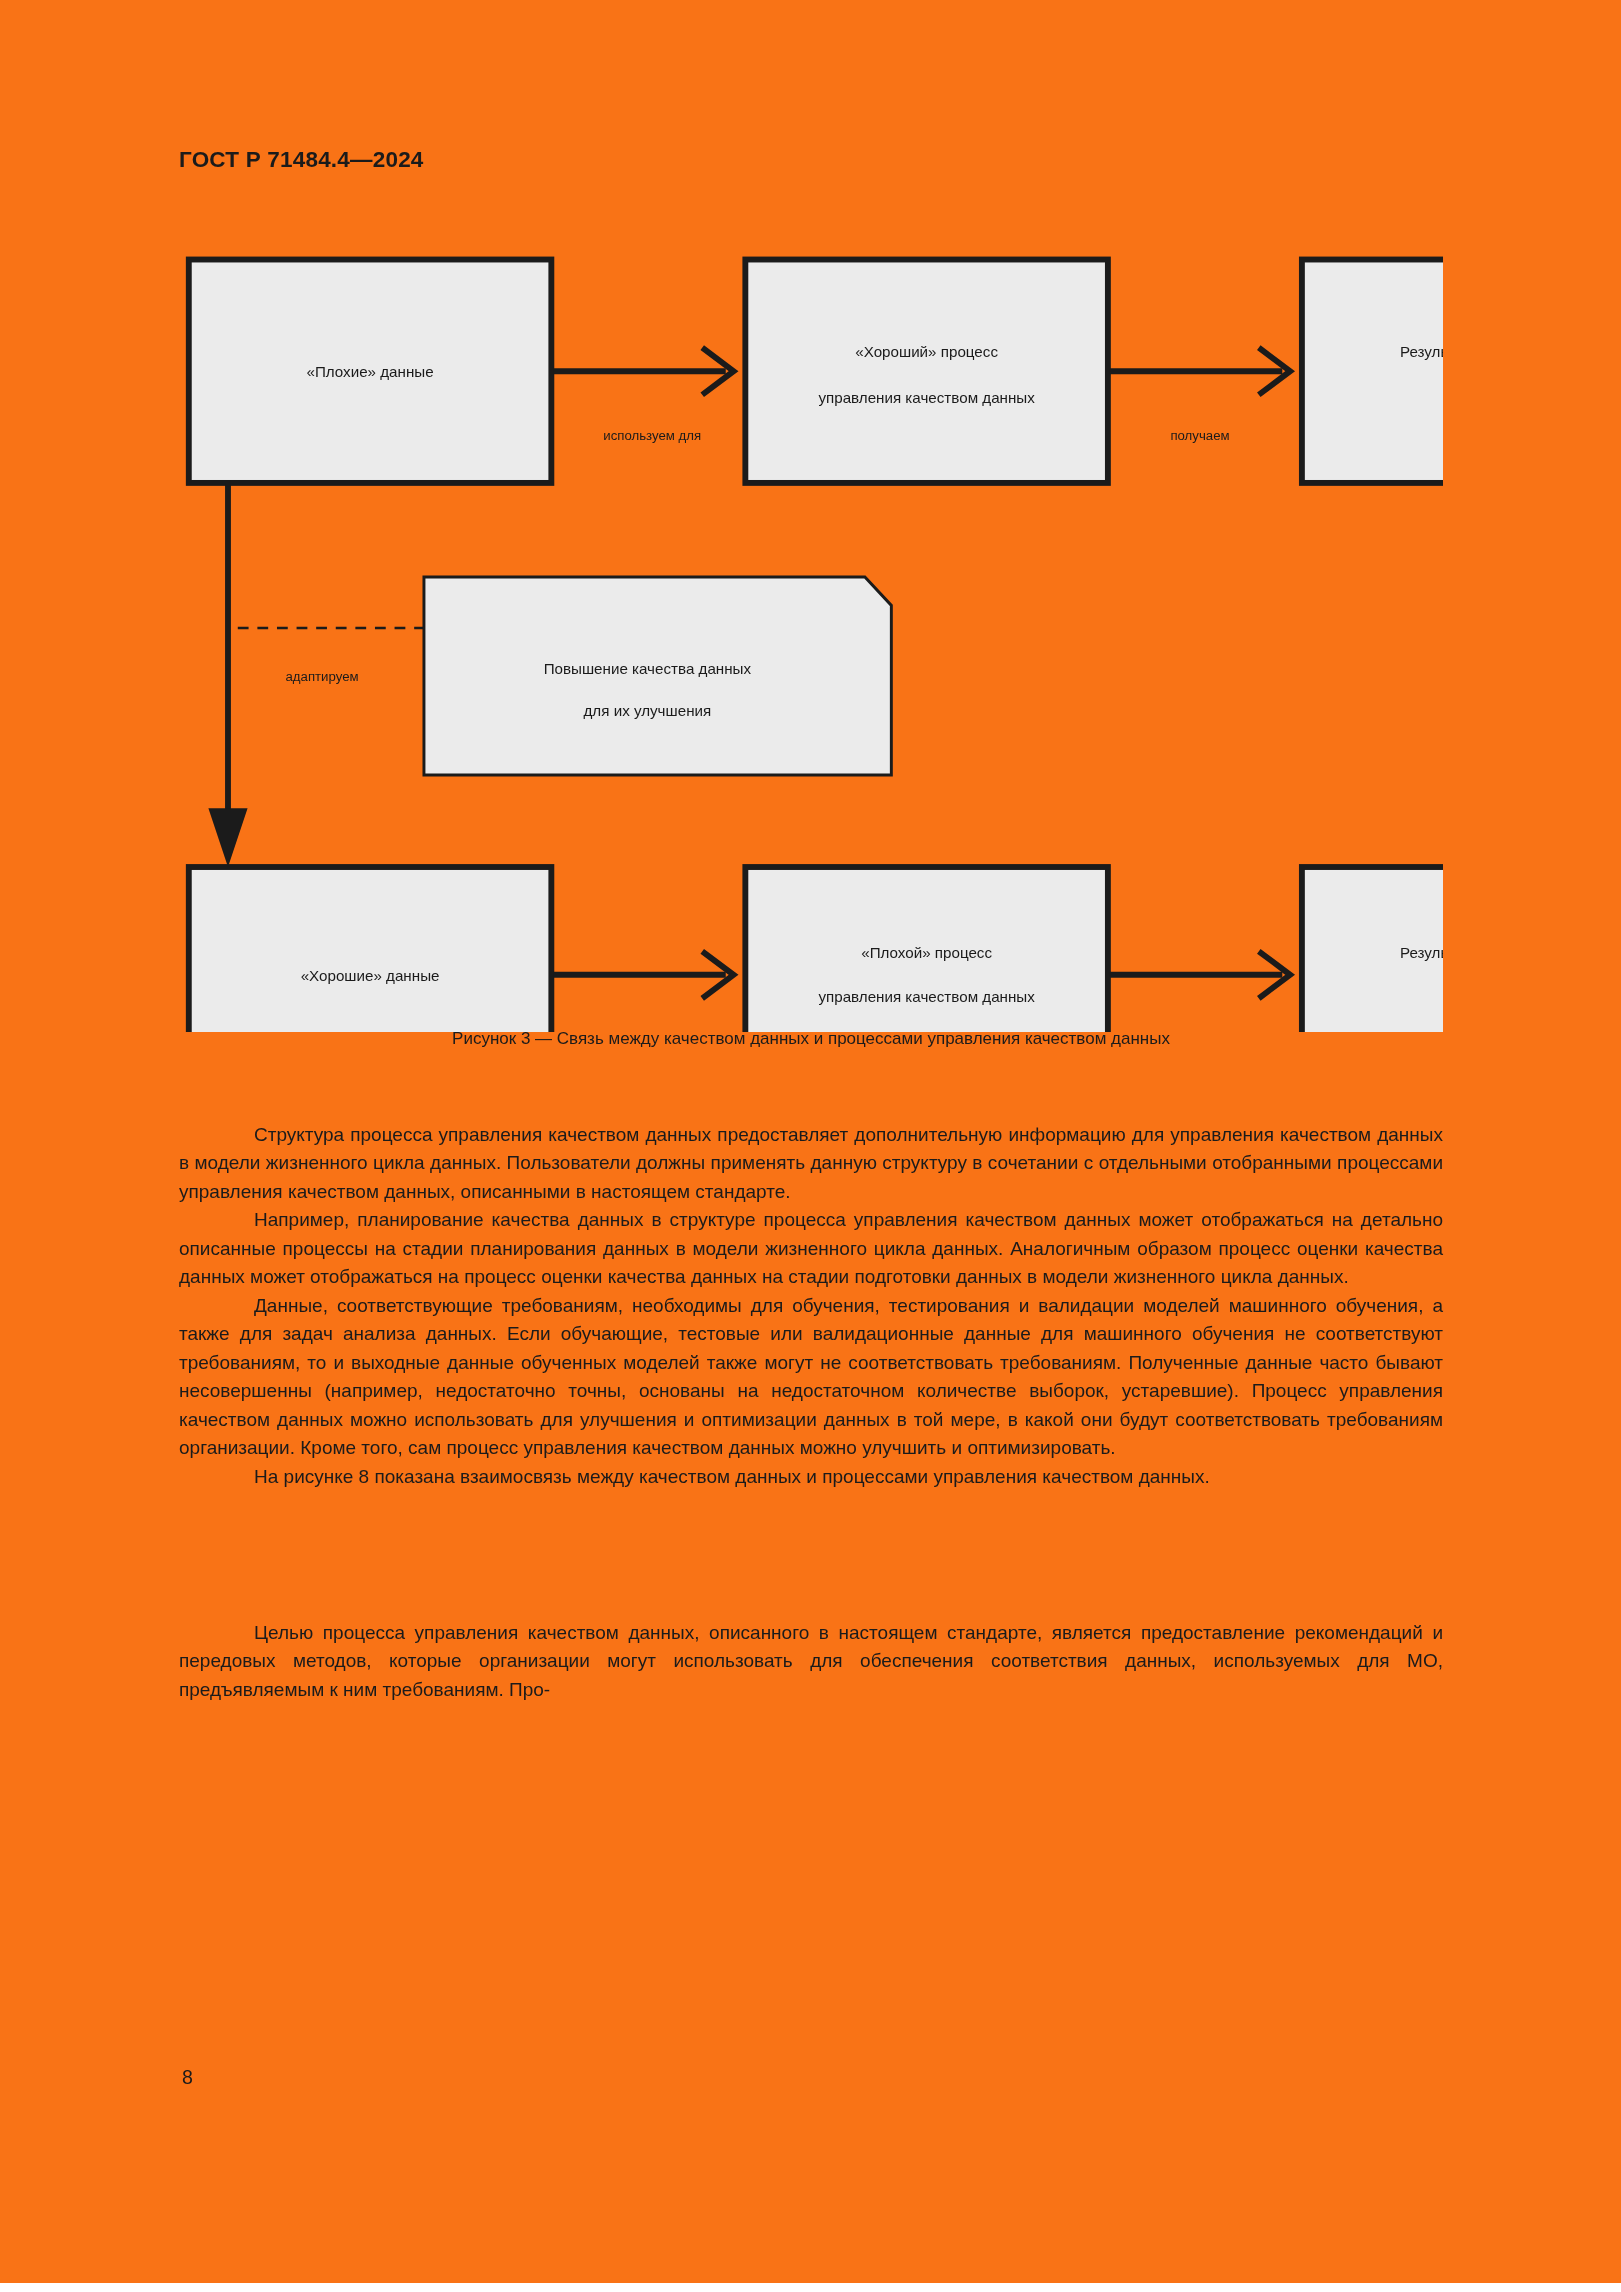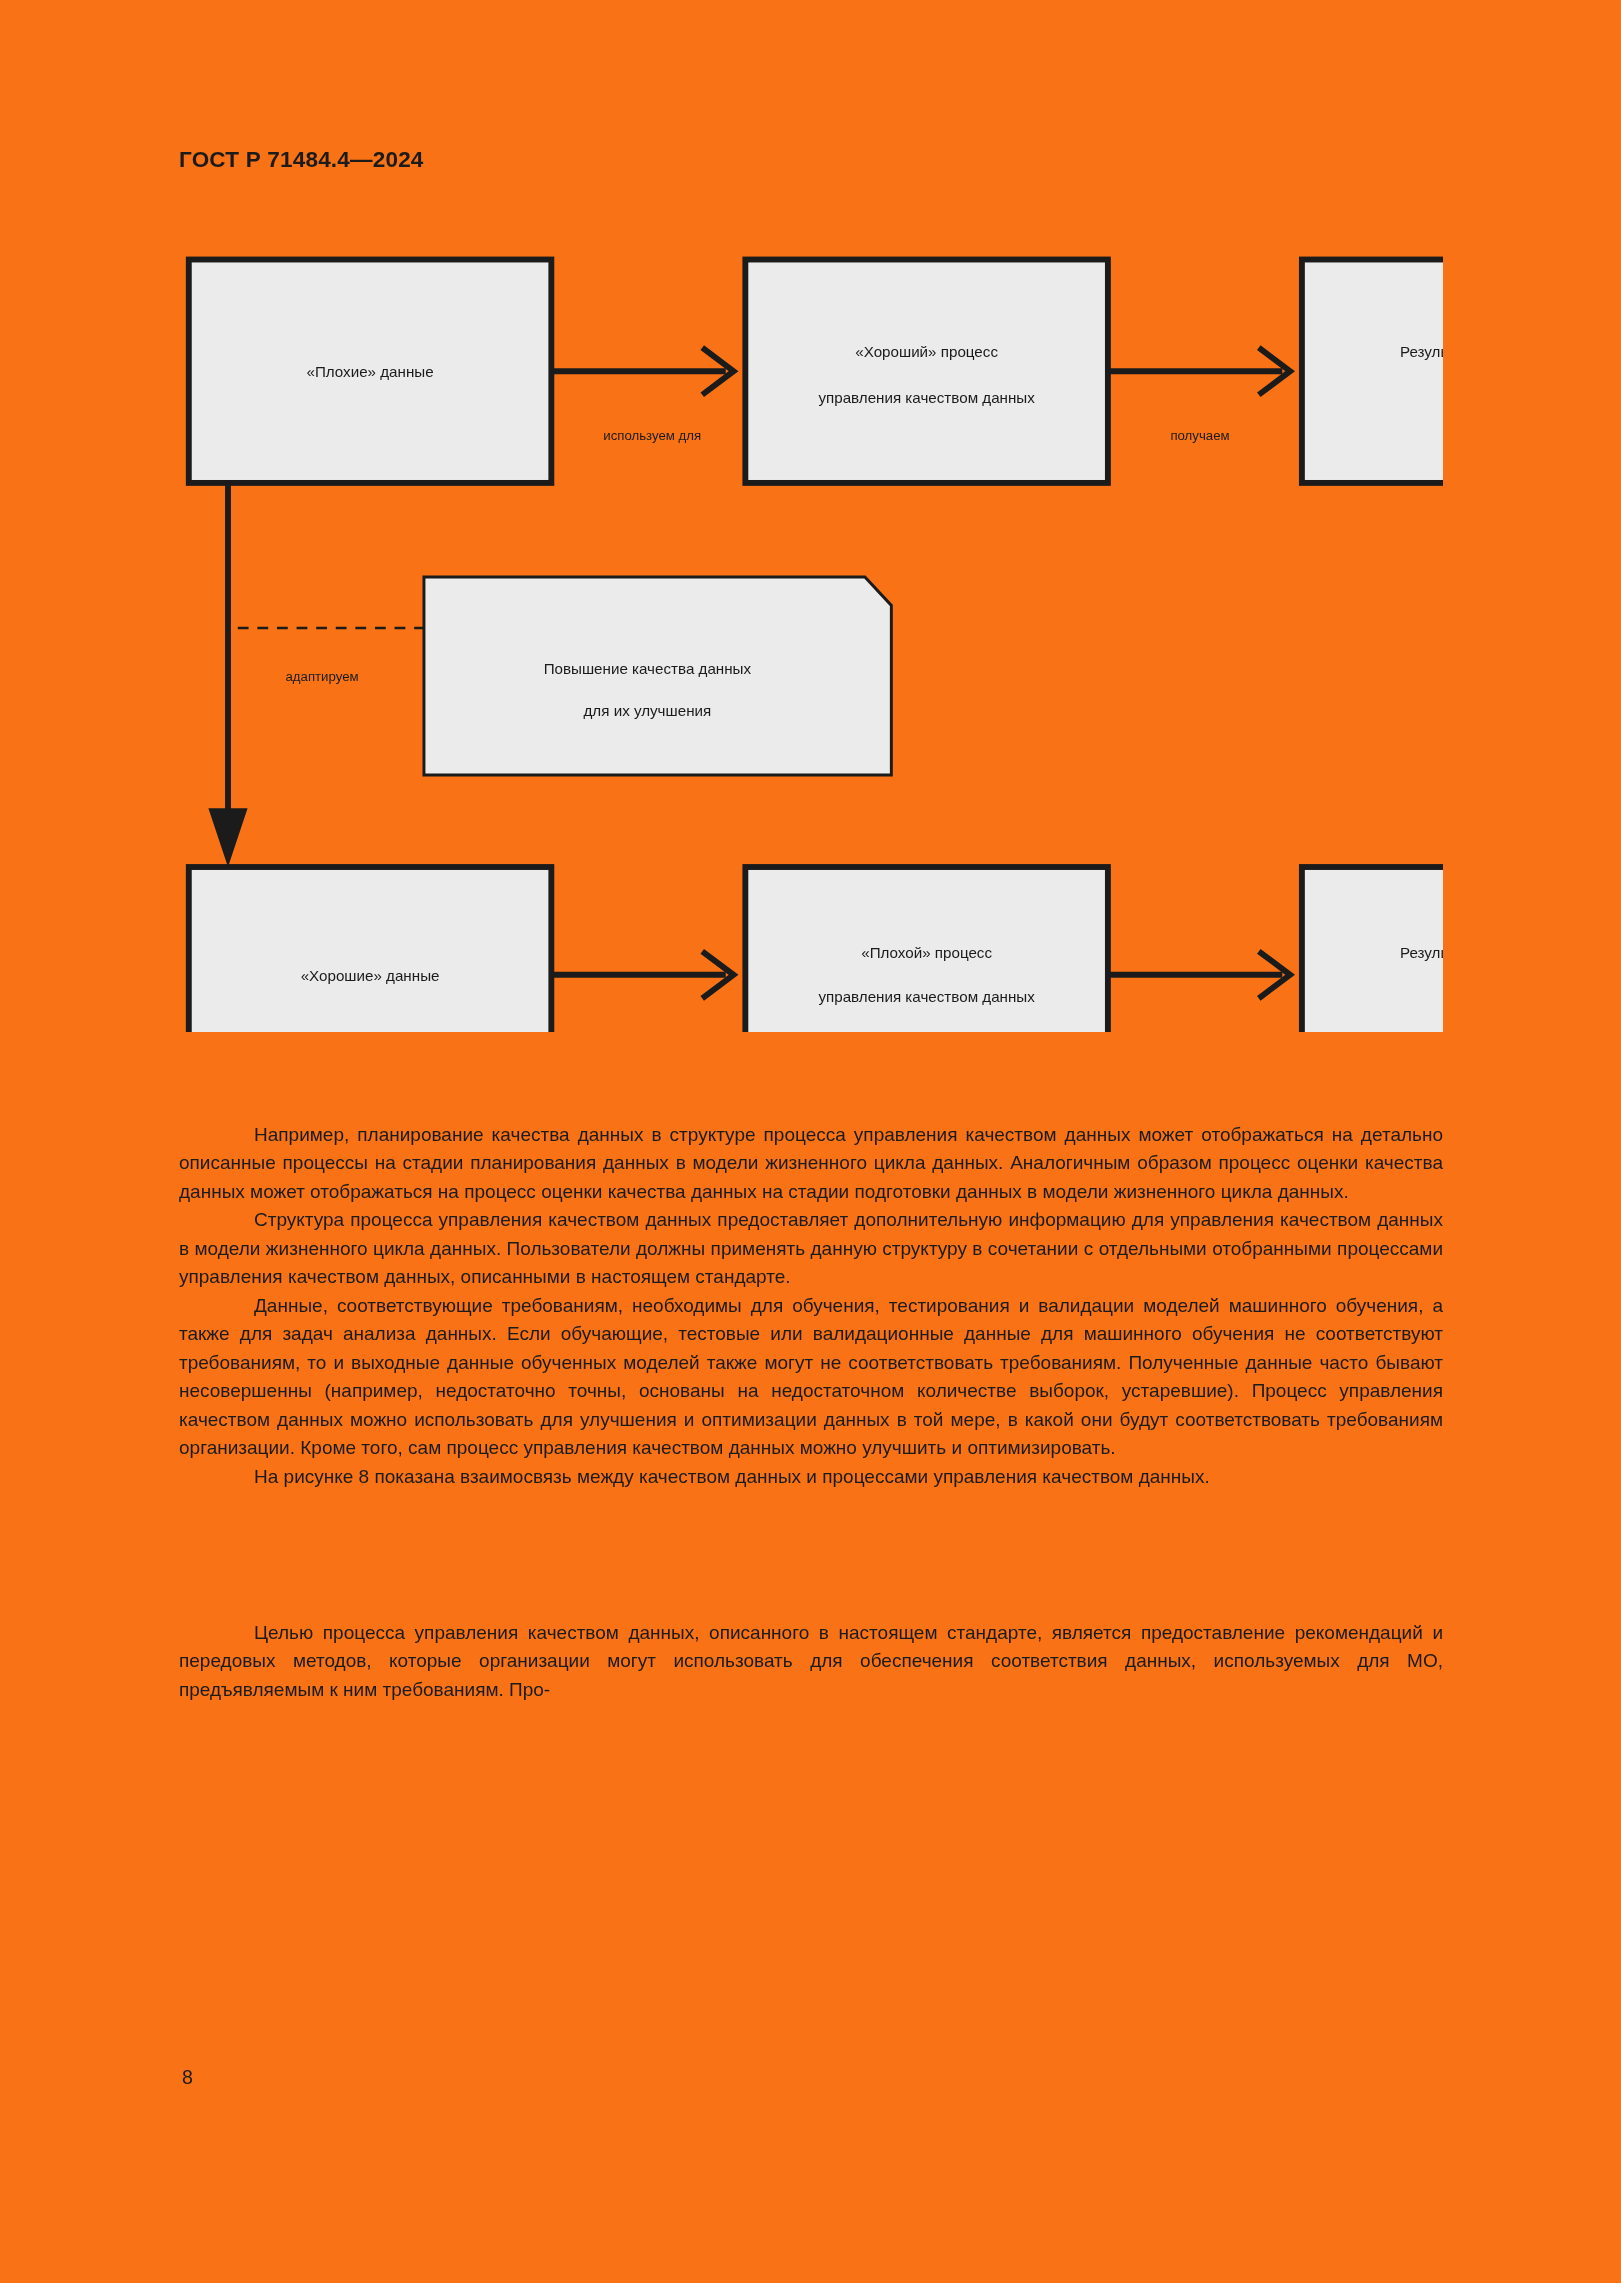--- a/index.html
+++ b/index.html
@@ -231,6 +231,7 @@
     </svg>
   </div>
 
+  <div class="fig-caption">Рисунок 3 — Связь между качеством данных и процессами управления качеством данных</div>
 
   <div class="body">
 

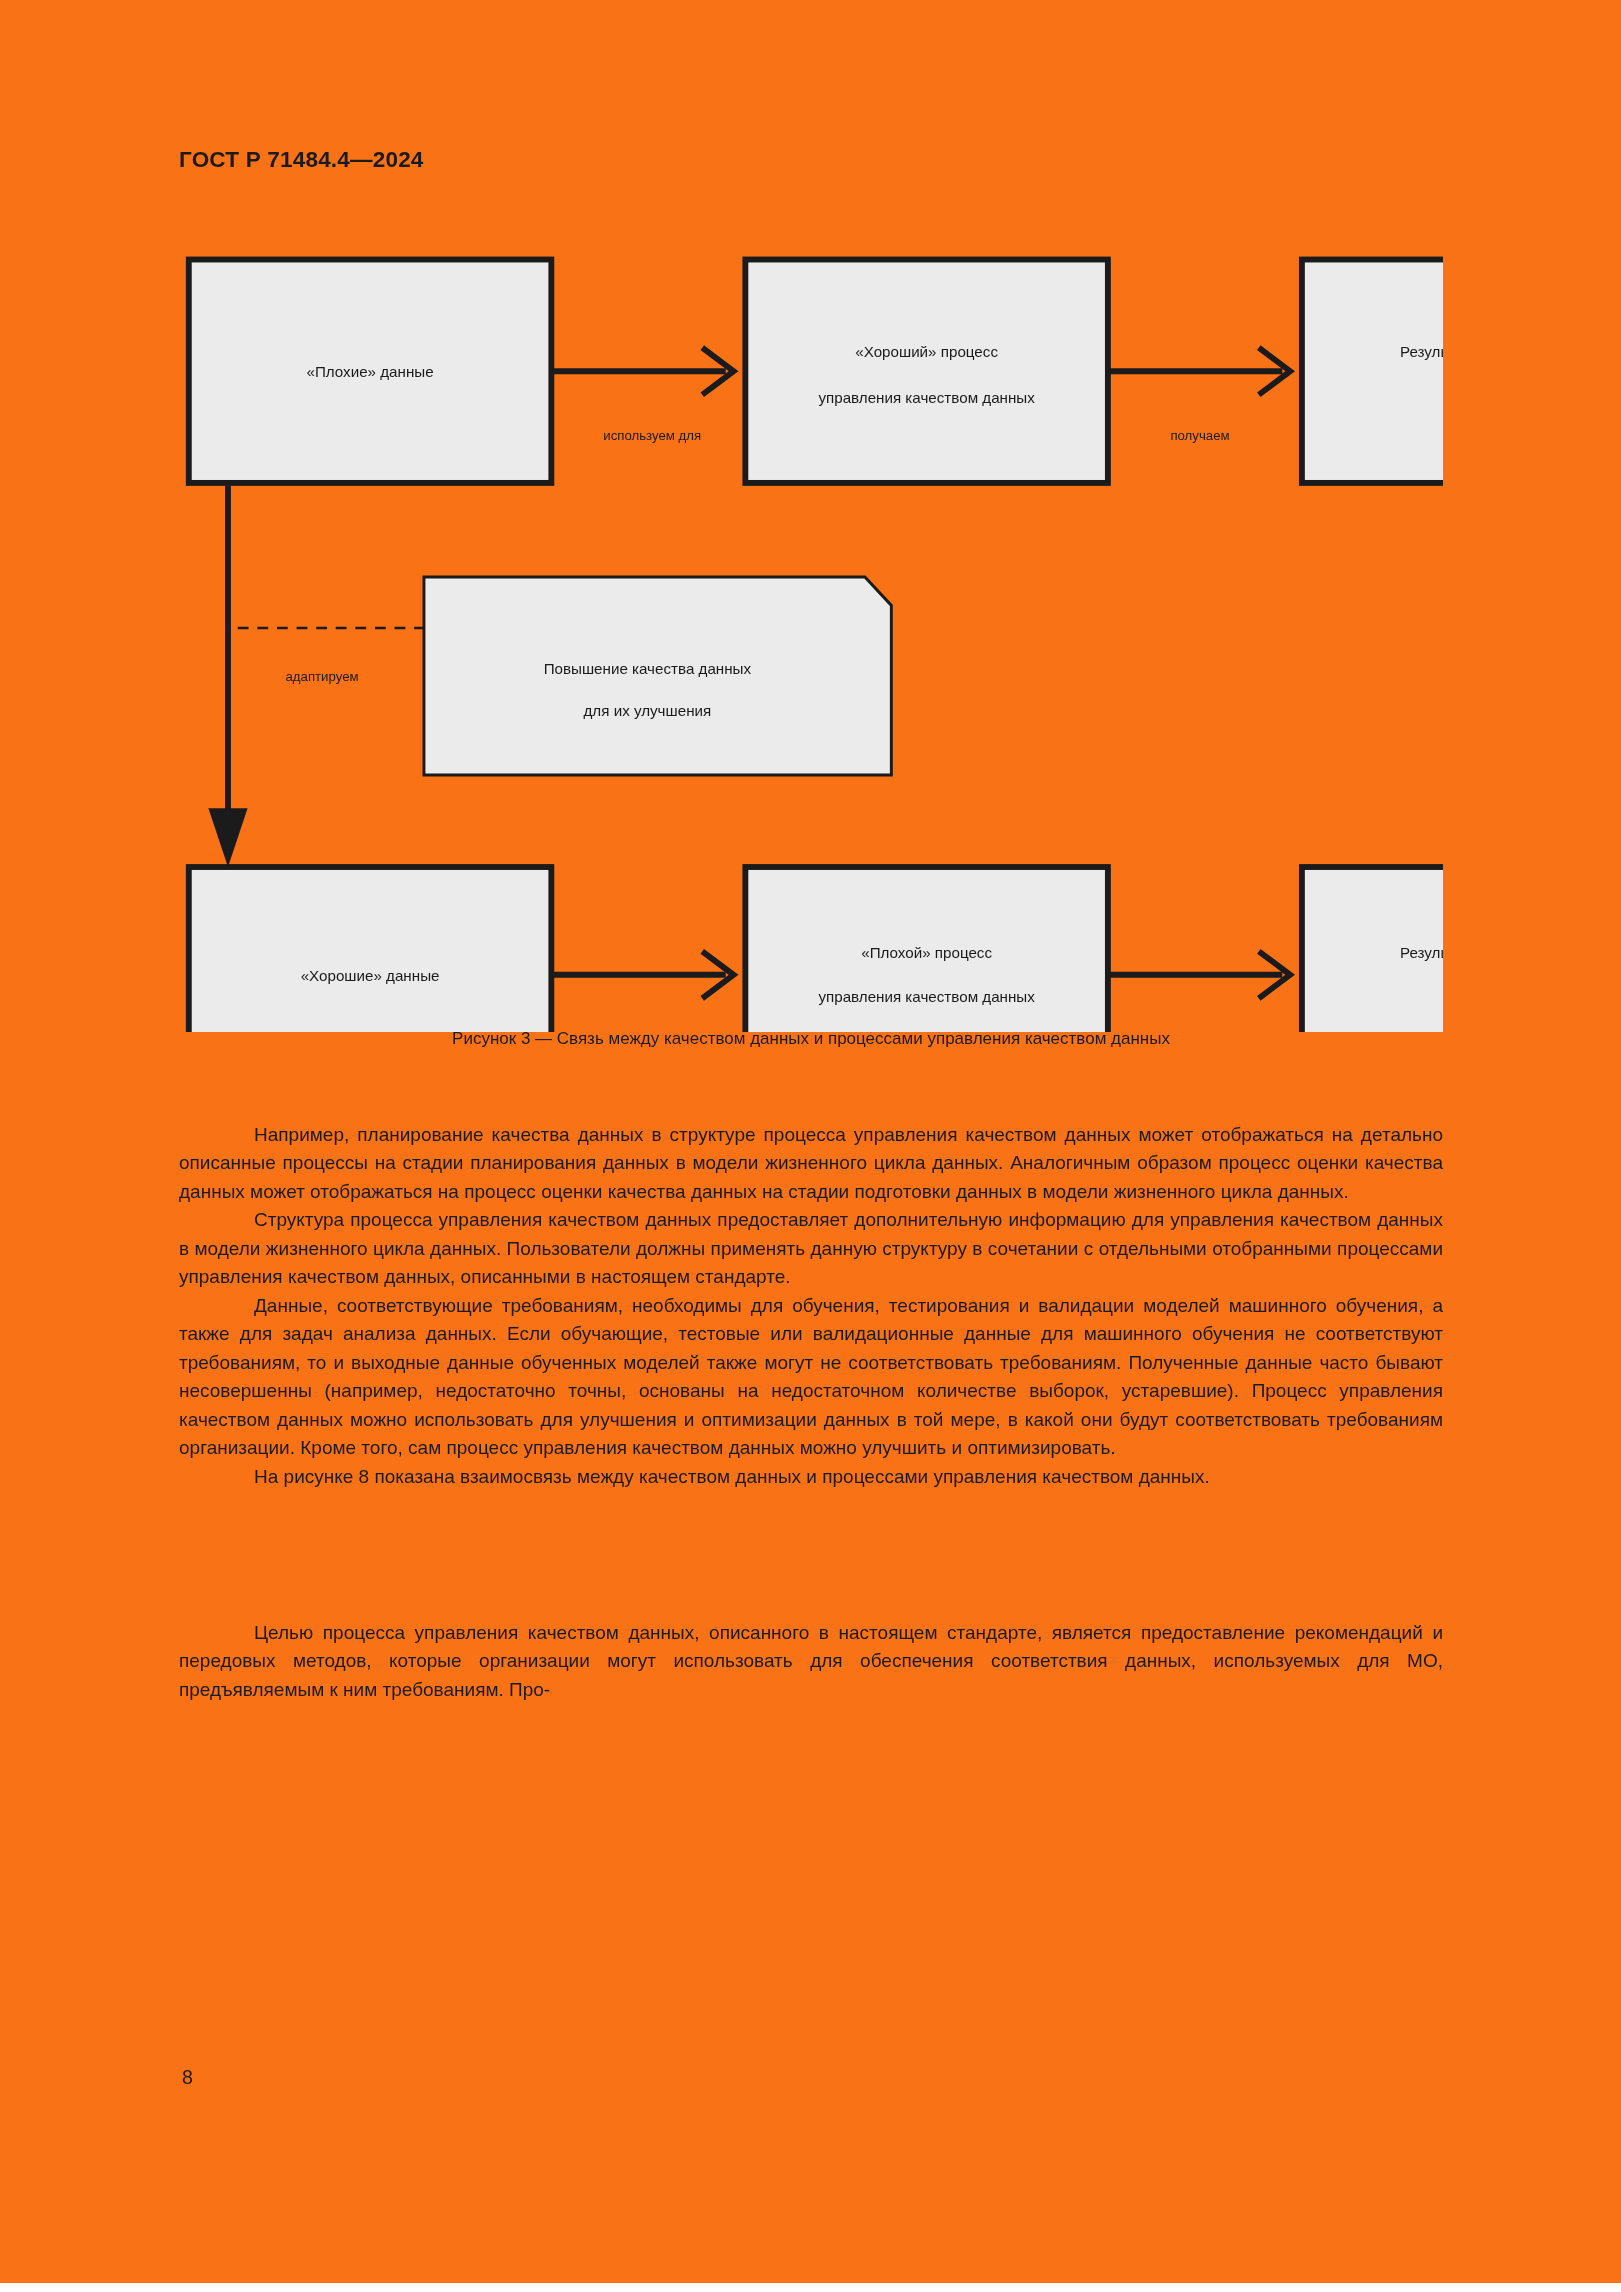--- a/index.html
+++ b/index.html
@@ -237,9 +237,9 @@
 
     <div class="sp-18"></div>
 
+    <p class="para">Структура процесса управления качеством данных предоставляет дополнительную информацию для управления качеством данных в модели жизненного цикла данных. Пользователи должны применять данную структуру в сочетании с отдельными отобранными процессами управления качеством данных, описанными в настоящем стандарте.</p>
+
     <p class="para">Например, планирование качества данных в структуре процесса управления качеством данных может отображаться на детально описанные процессы на стадии планирования данных в модели жизненного цикла данных. Аналогичным образом процесс оценки качества данных может отображаться на процесс оценки качества данных на стадии подготовки данных в модели жизненного цикла данных.</p>
-
-    <p class="para">Структура процесса управления качеством данных предоставляет дополнительную информацию для управления качеством данных в модели жизненного цикла данных. Пользователи должны применять данную структуру в сочетании с отдельными отобранными процессами управления качеством данных, описанными в настоящем стандарте.</p>
 
     <p class="para">Данные, соответствующие требованиям, необходимы для обучения, тестирования и валидации моделей машинного обучения, а также для задач анализа данных. Если обучающие, тестовые или валидационные данные для машинного обучения не соответствуют требованиям, то и выходные данные обученных моделей также могут не соответствовать требованиям. Полученные данные часто бывают несовершенны (например, недостаточно точны, основаны на недостаточном количестве выборок, устаревшие). Процесс управления качеством данных можно использовать для улучшения и оптимизации данных в той мере, в какой они будут соответствовать требованиям организации. Кроме того, сам процесс управления качеством данных можно улучшить и оптимизировать.</p>
 

